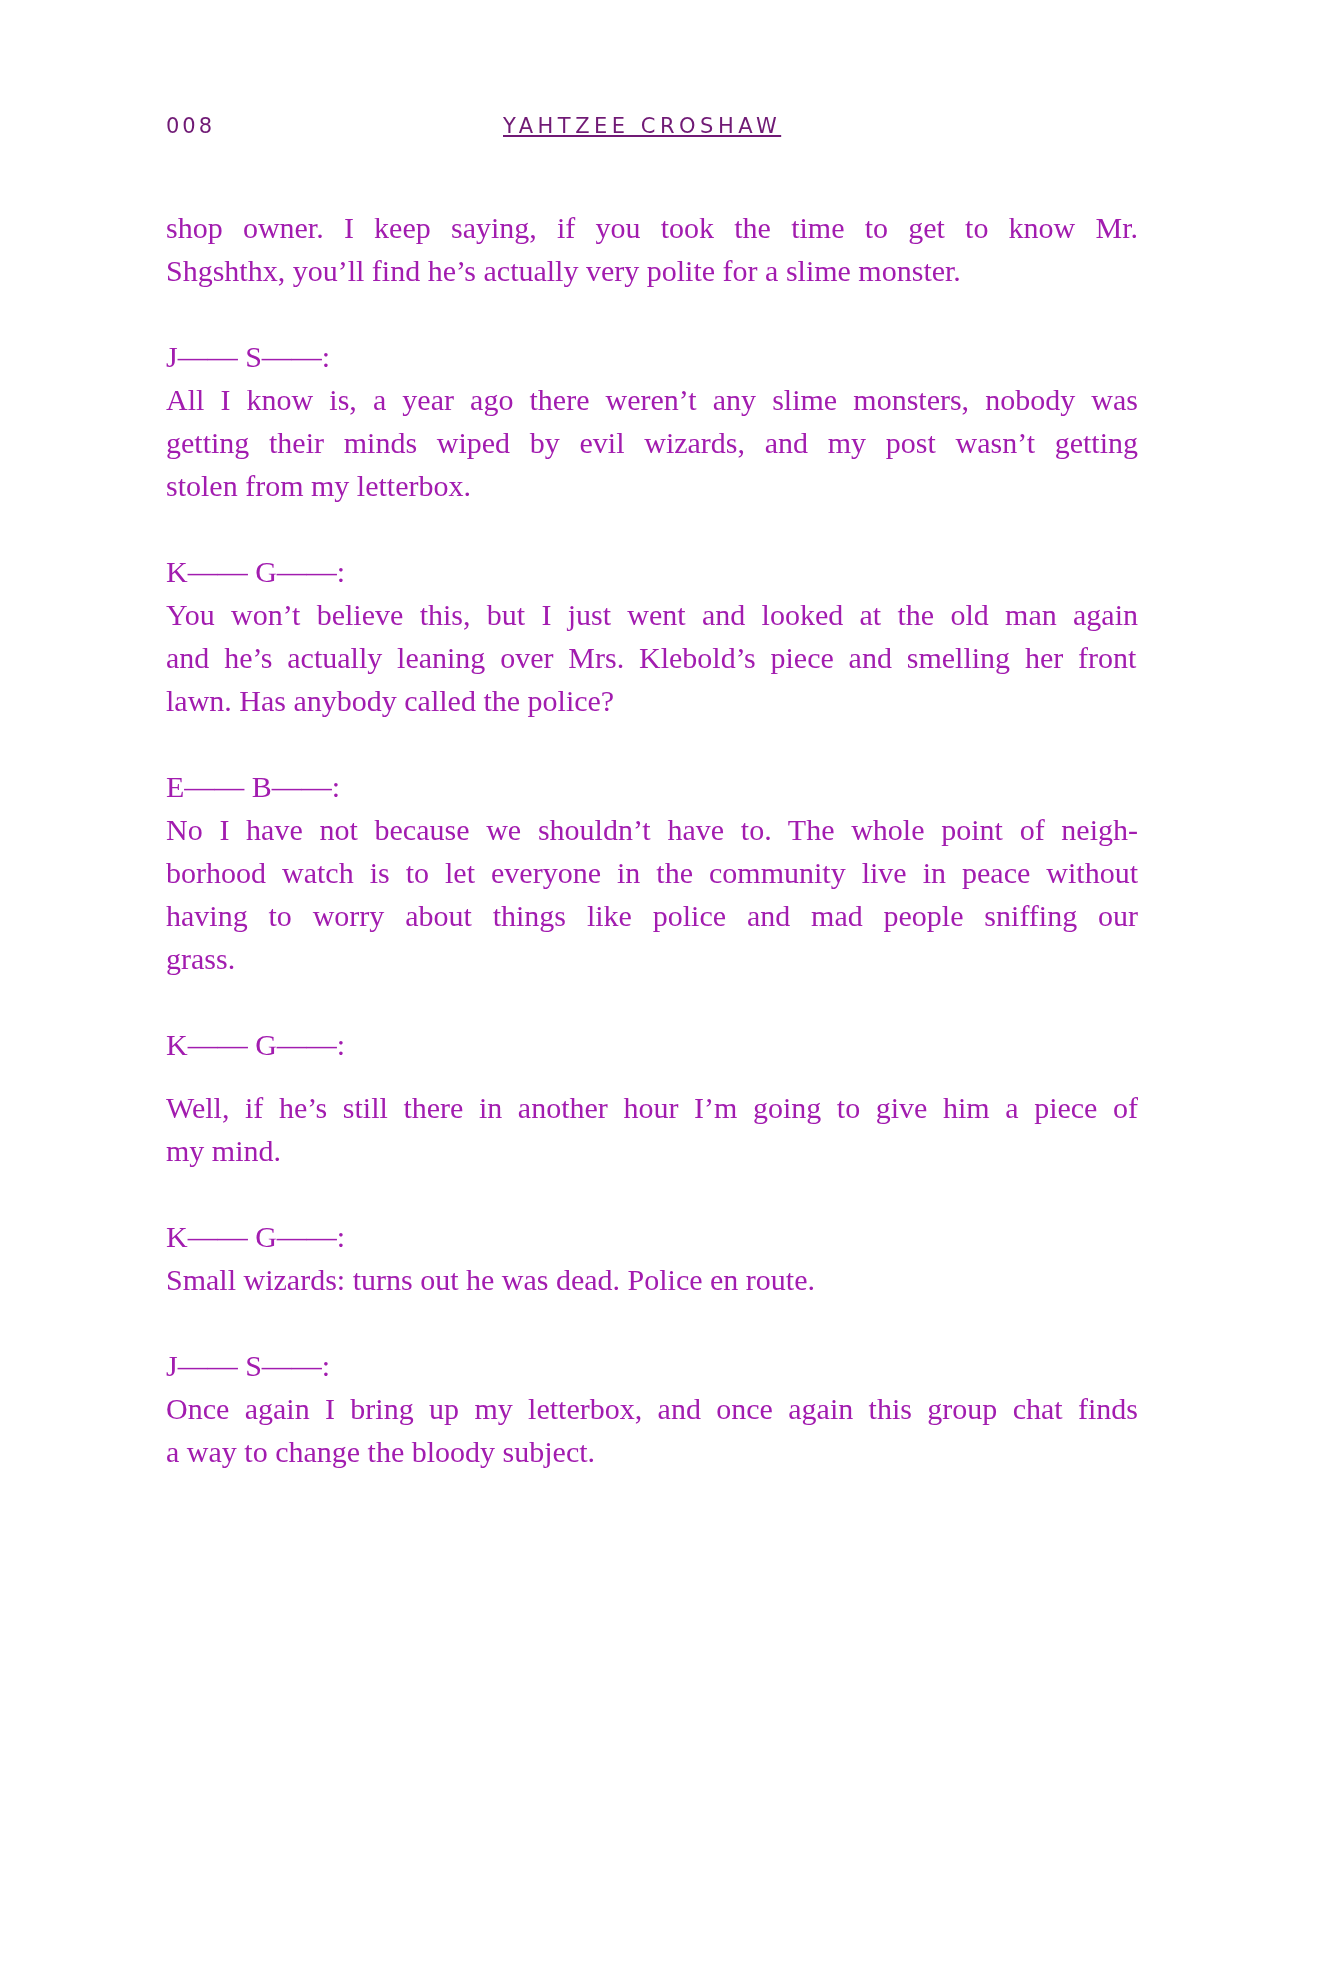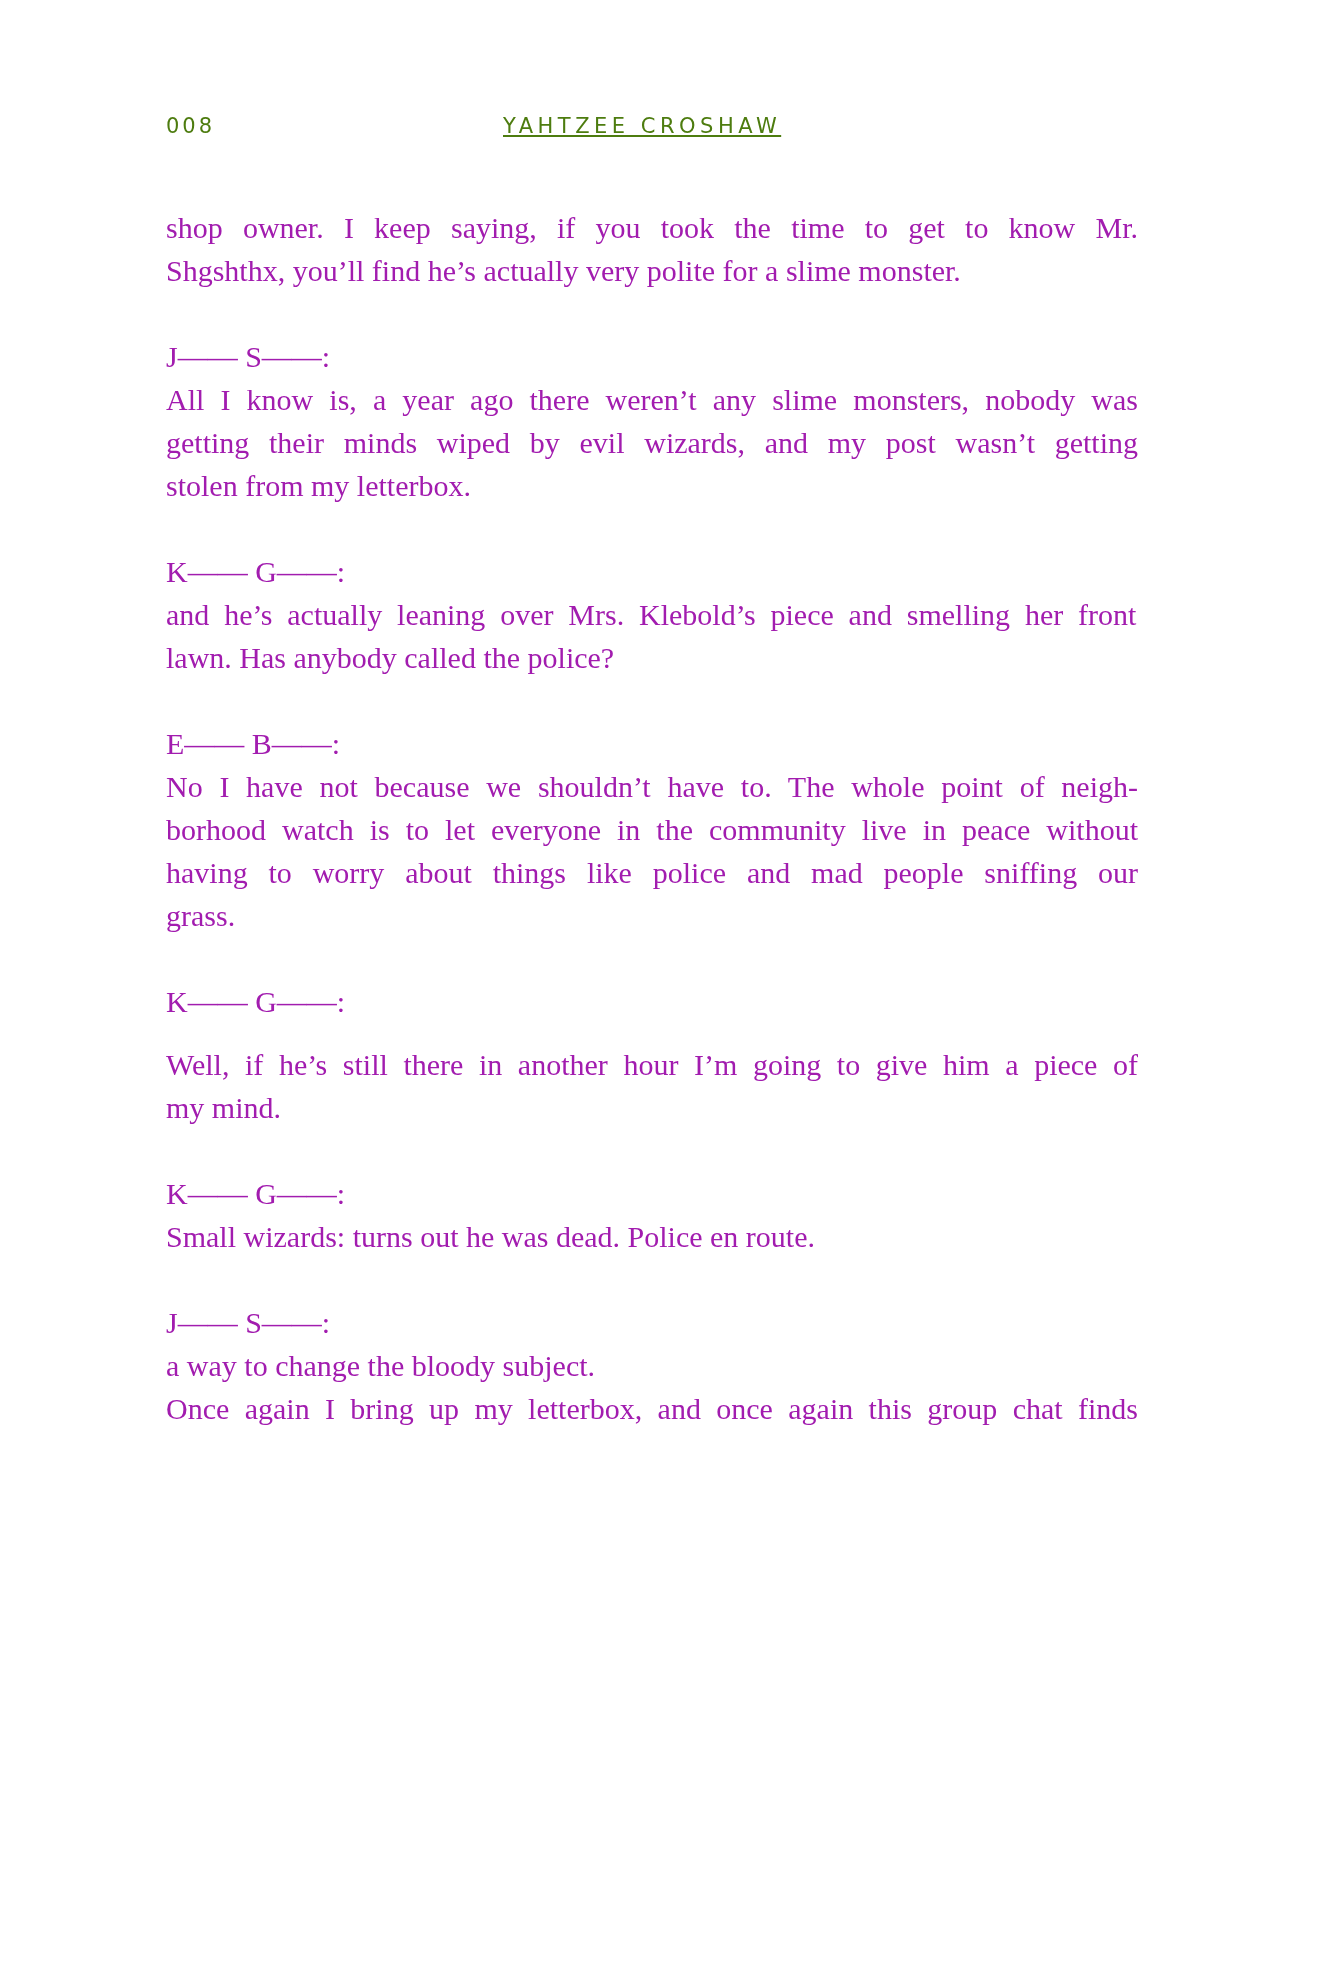--- a/index.html
+++ b/index.html
@@ -6,7 +6,7 @@
     body { width: 1325px; height: 1988px; position: relative; overflow: hidden; color: #1a1a1a; }
     .running-head {
       position: absolute; top: 114px; left: 166px; width: 970px; height: 30px;
-      font-family: "DejaVu Sans", sans-serif; font-size: 21px; letter-spacing: 3px; color: #4d7c0f;
+      font-family: "DejaVu Sans", sans-serif; font-size: 21px; letter-spacing: 3px; color: #701a75;
     }
     .folio { position: absolute; left: 0; top: 0; }
     .author { position: absolute; left: 337px; top: 0; letter-spacing: 4.5px; text-decoration: underline; }

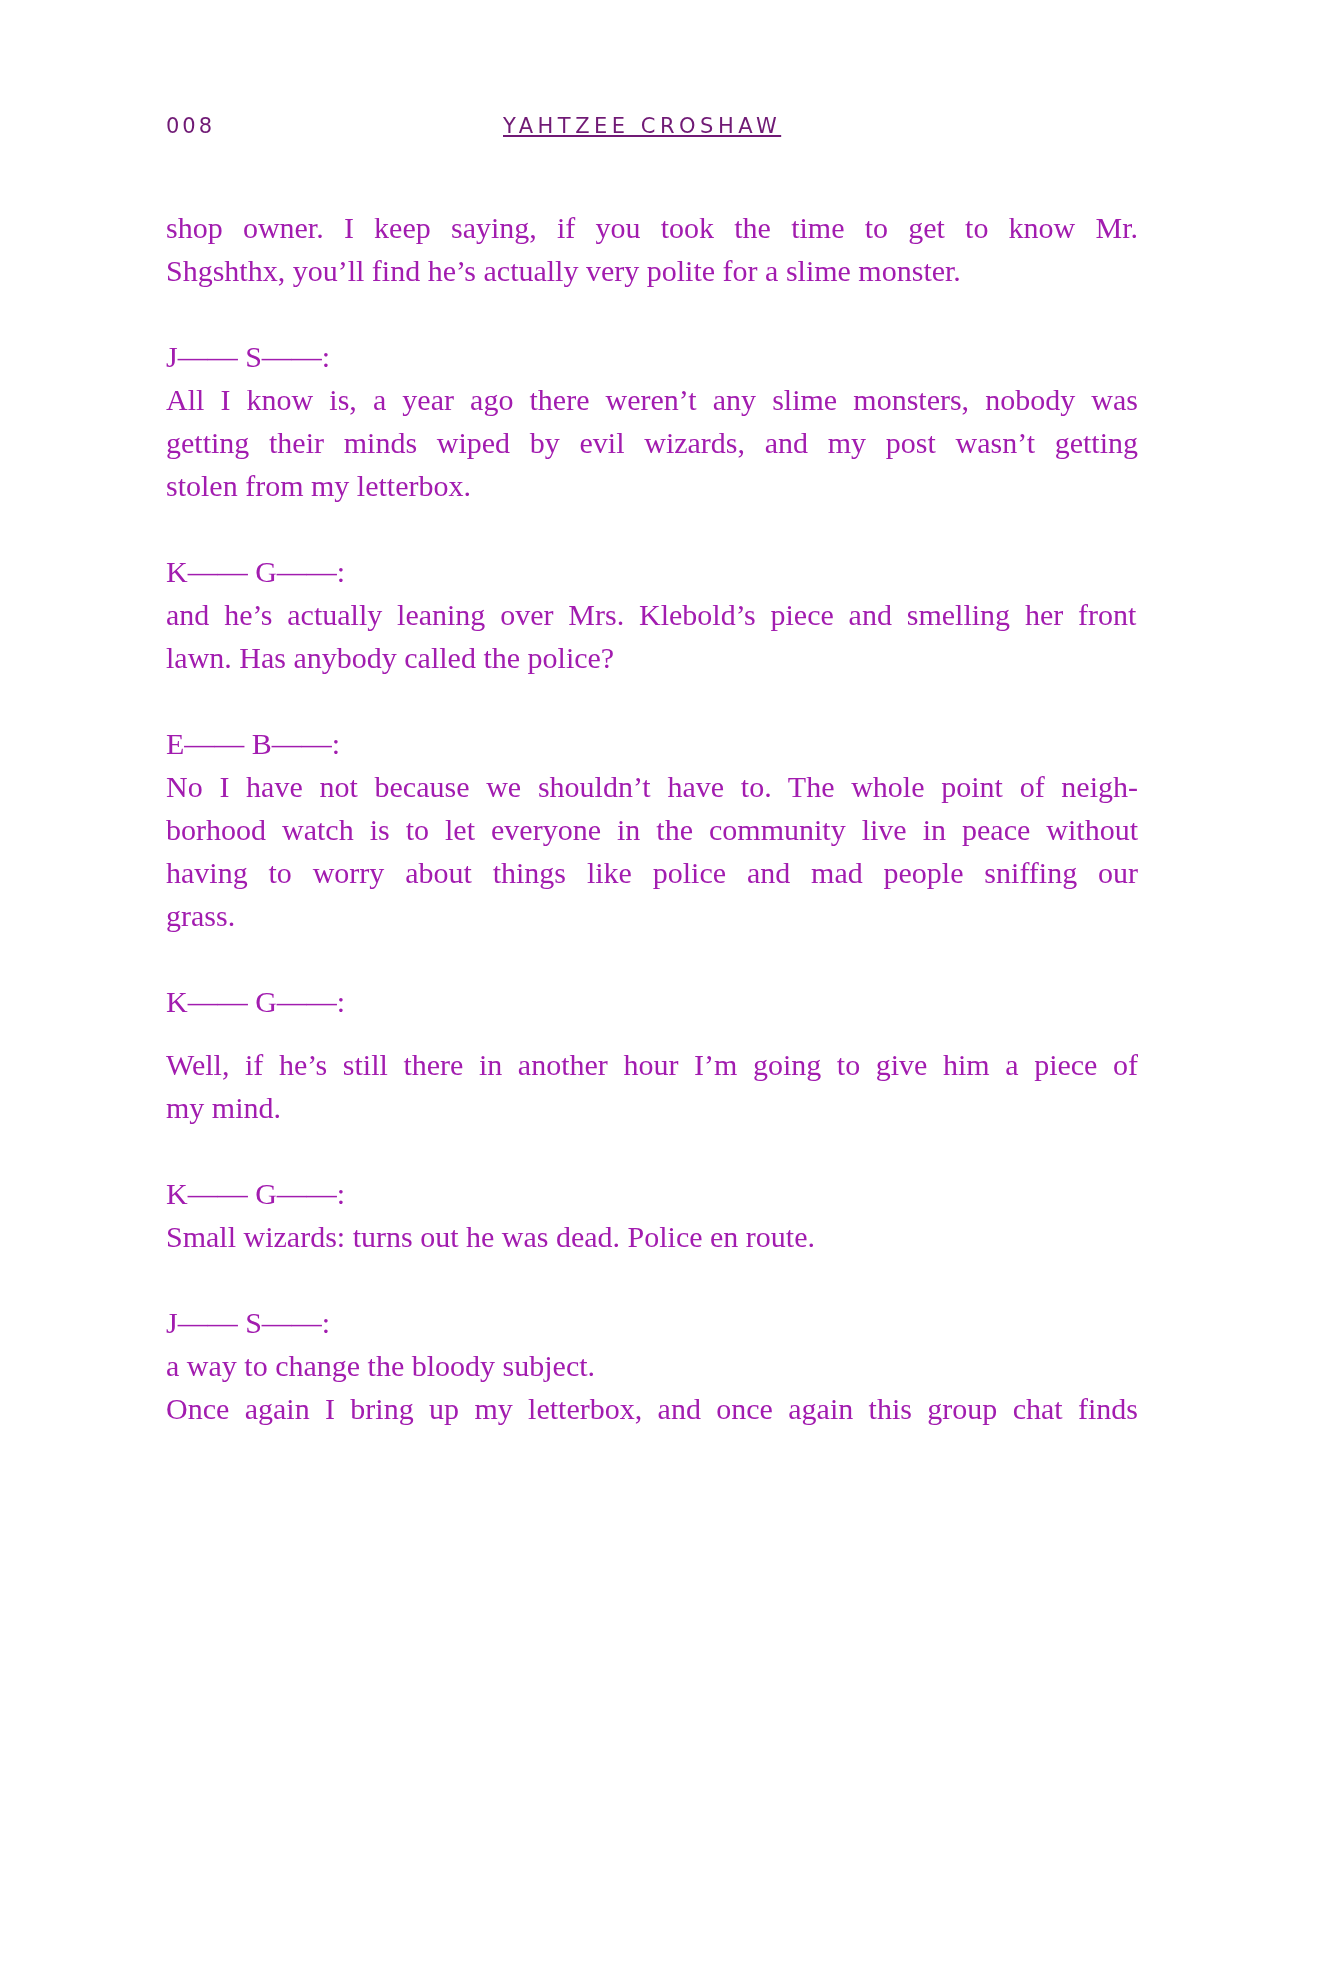--- a/index.html
+++ b/index.html
@@ -43,6 +43,7 @@
       </div>
       <div class="entry">
         <span class="speaker">K—— G——:</span>
+        <span class="line j" style="display: block; white-space: nowrap; word-spacing: 8.80134px;">You won’t believe this, but I just went and looked at the old man again</span>
         <span class="line j" style="display: block; white-space: nowrap; word-spacing: 7.3267px;">and he’s actually leaning over Mrs. Klebold’s piece and smelling her front</span>
         <span class="line" style="display: block; white-space: nowrap;">lawn. Has anybody called the police?</span>
       </div>

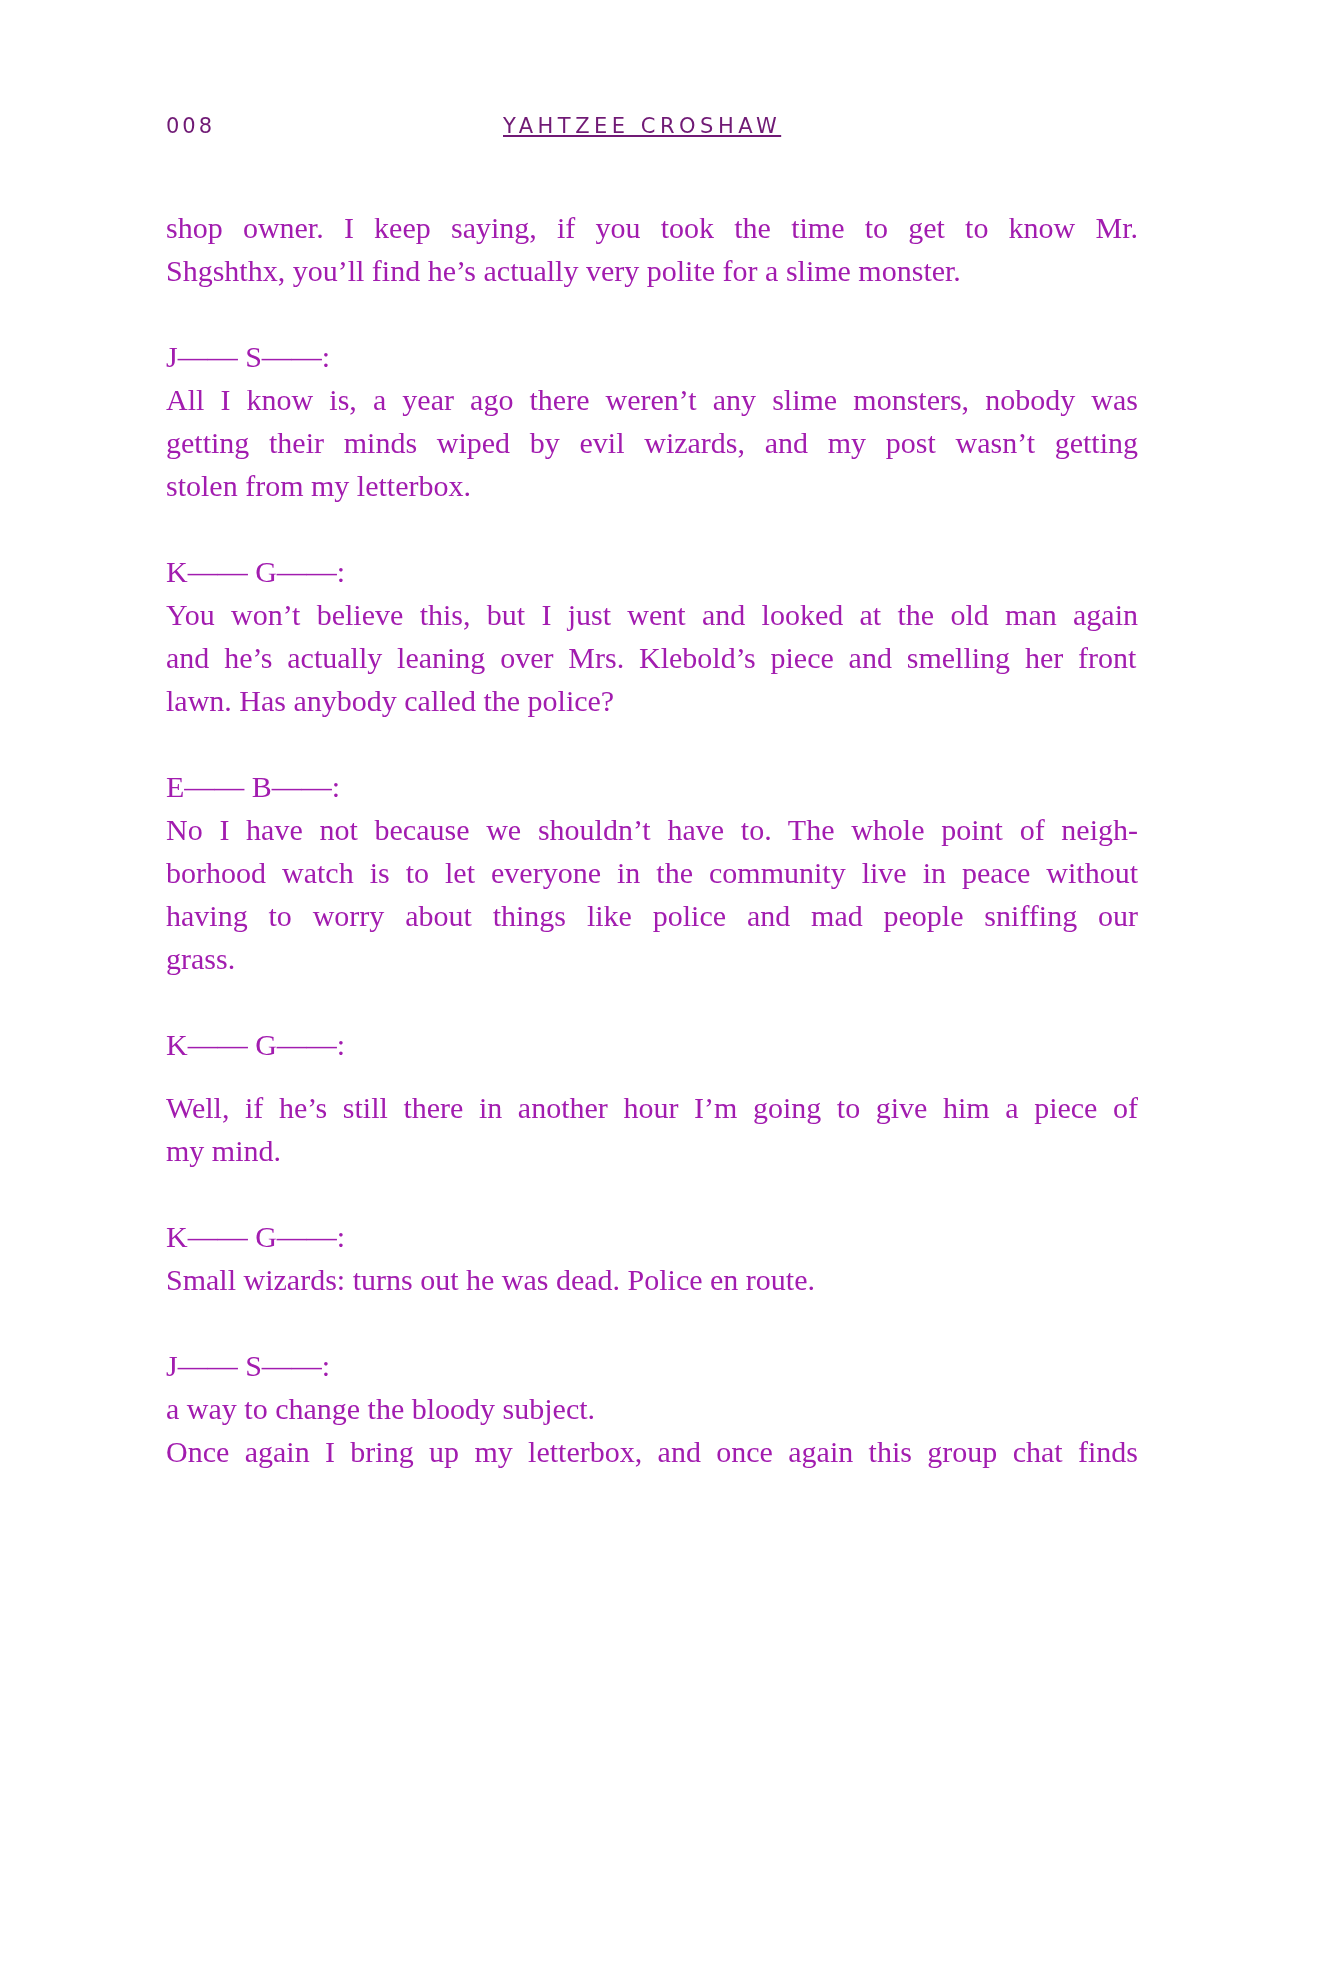--- a/index.html
+++ b/index.html
@@ -65,8 +65,8 @@
       </div>
       <div class="entry">
         <span class="speaker">J—— S——:</span>
+        <span class="line j" style="display: block; white-space: nowrap; word-spacing: 7.86418px;">Once again I bring up my letterbox, and once again this group chat finds</span>
         <span class="line" style="display: block; white-space: nowrap;">a way to change the bloody subject.</span>
-        <span class="line j" style="display: block; white-space: nowrap; word-spacing: 7.86418px;">Once again I bring up my letterbox, and once again this group chat finds</span>
       </div>
     </div>
 </div>

